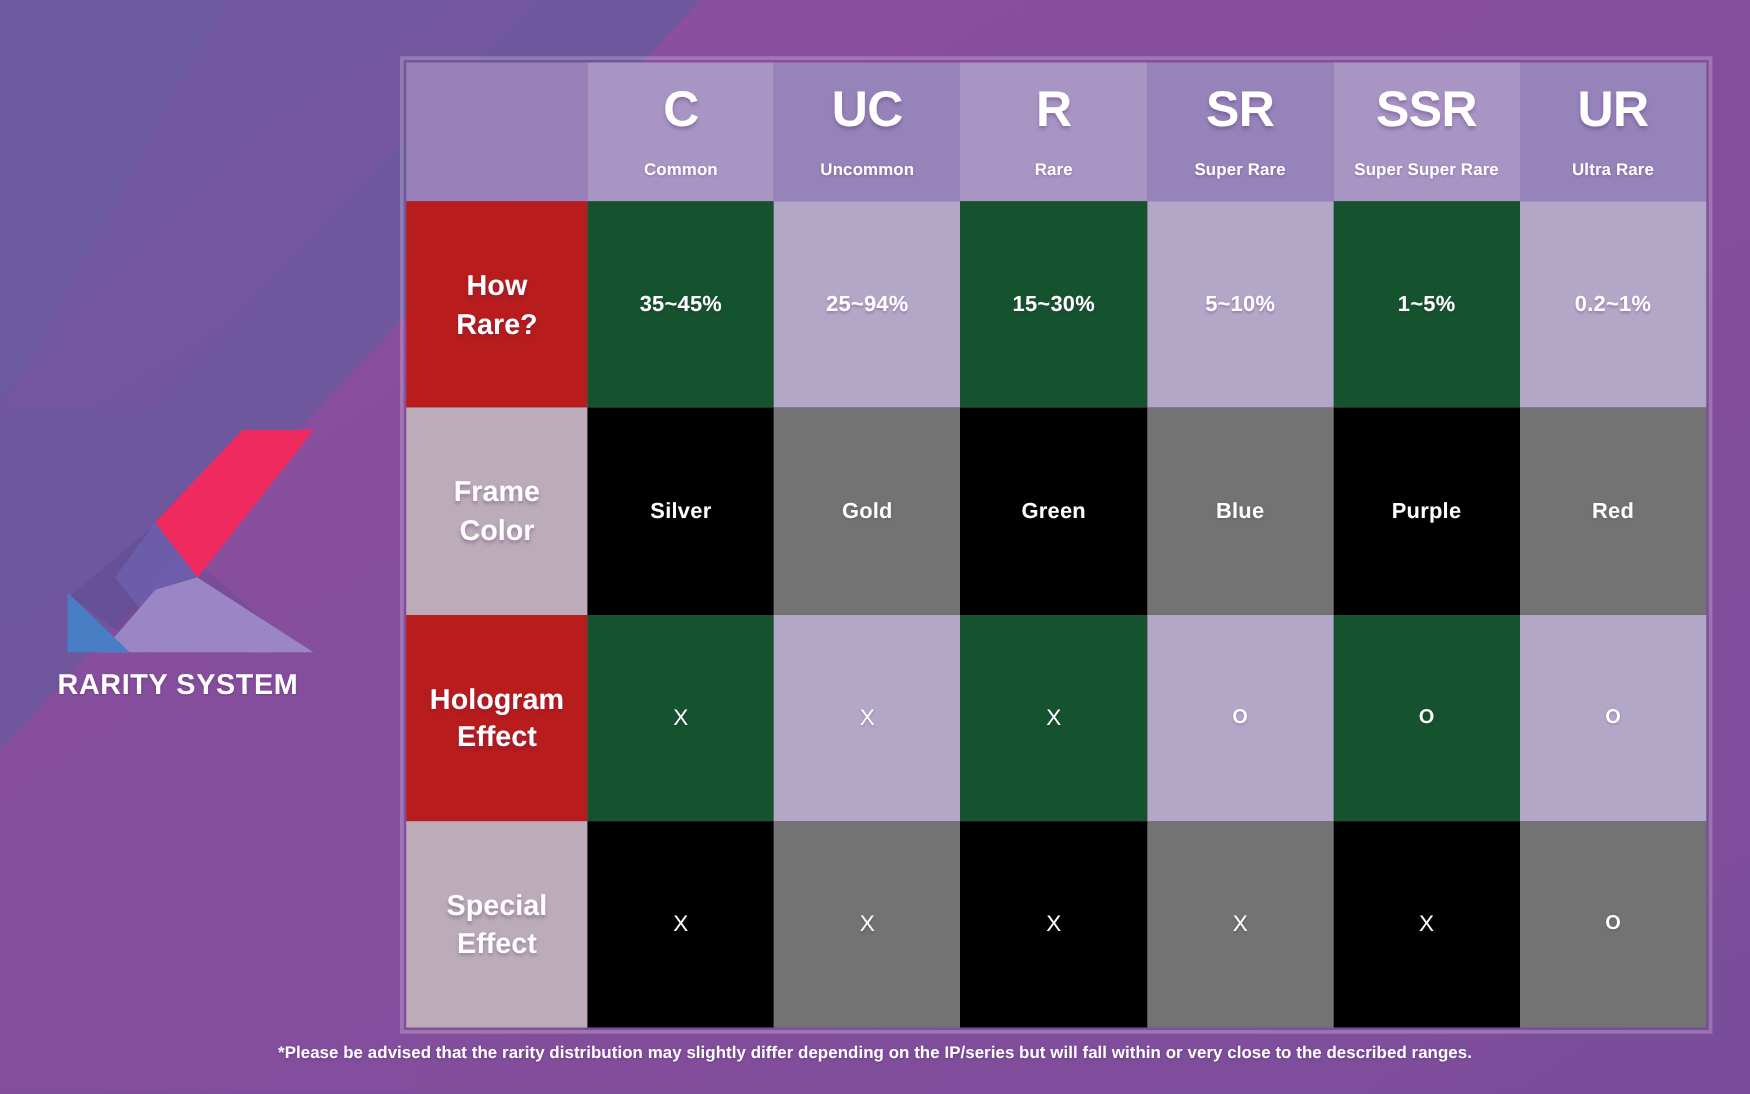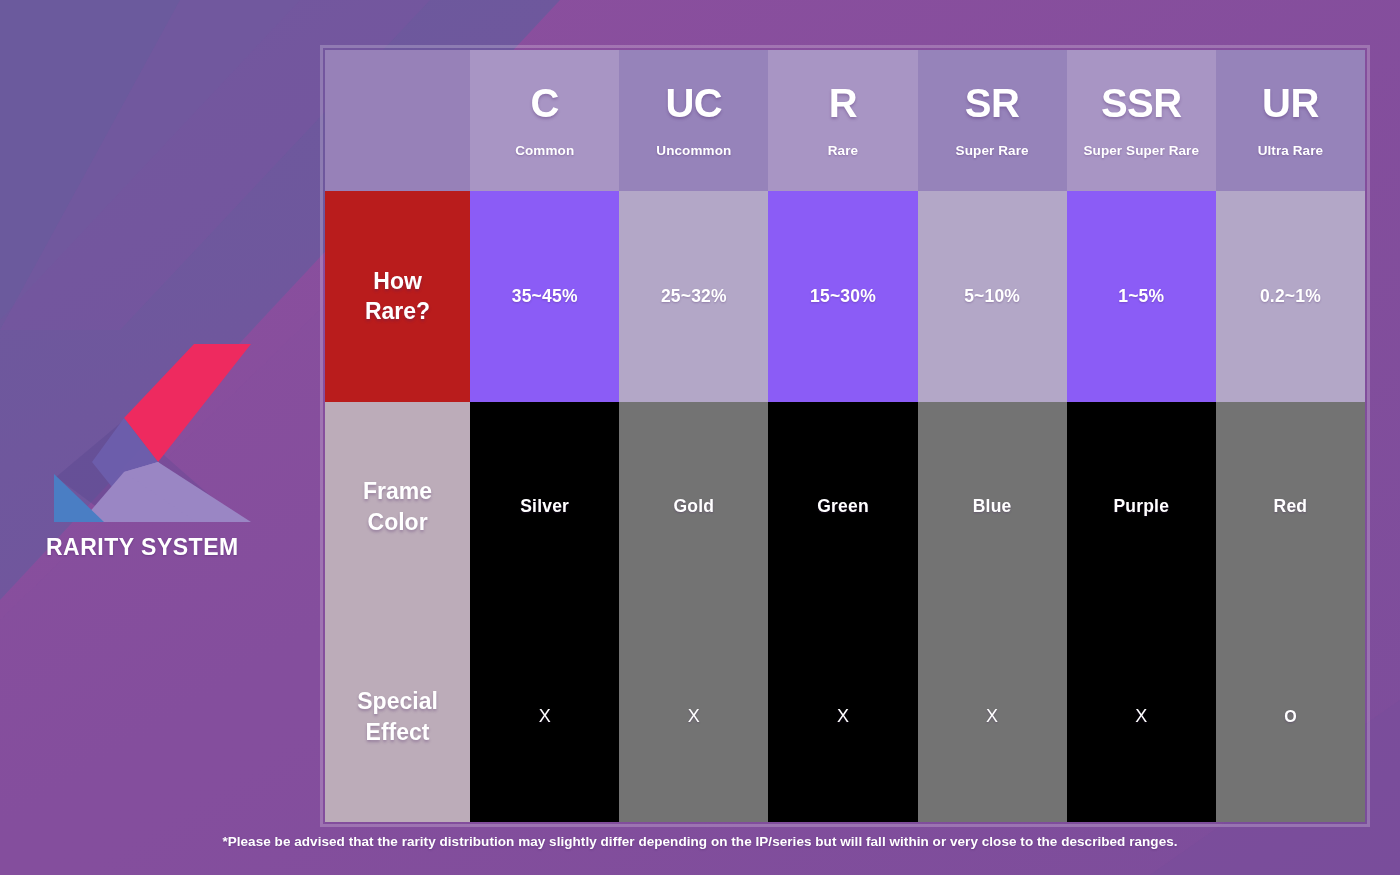--- a/index.html
+++ b/index.html
@@ -110,7 +110,7 @@
   .tint-hdr-c { background:#9683ba; }
 
   .tint-cool-lbl { background:#b91c1c; }
-  .tint-cool-a   { background:#8b5cf6;margin-top:48px; }
+  .tint-cool-a   { background:#14532d;margin-top:48px; }
   .tint-cool-b   { background:#b3a7c7; }
 
   .tint-warm-lbl { background:#bcacb9; }

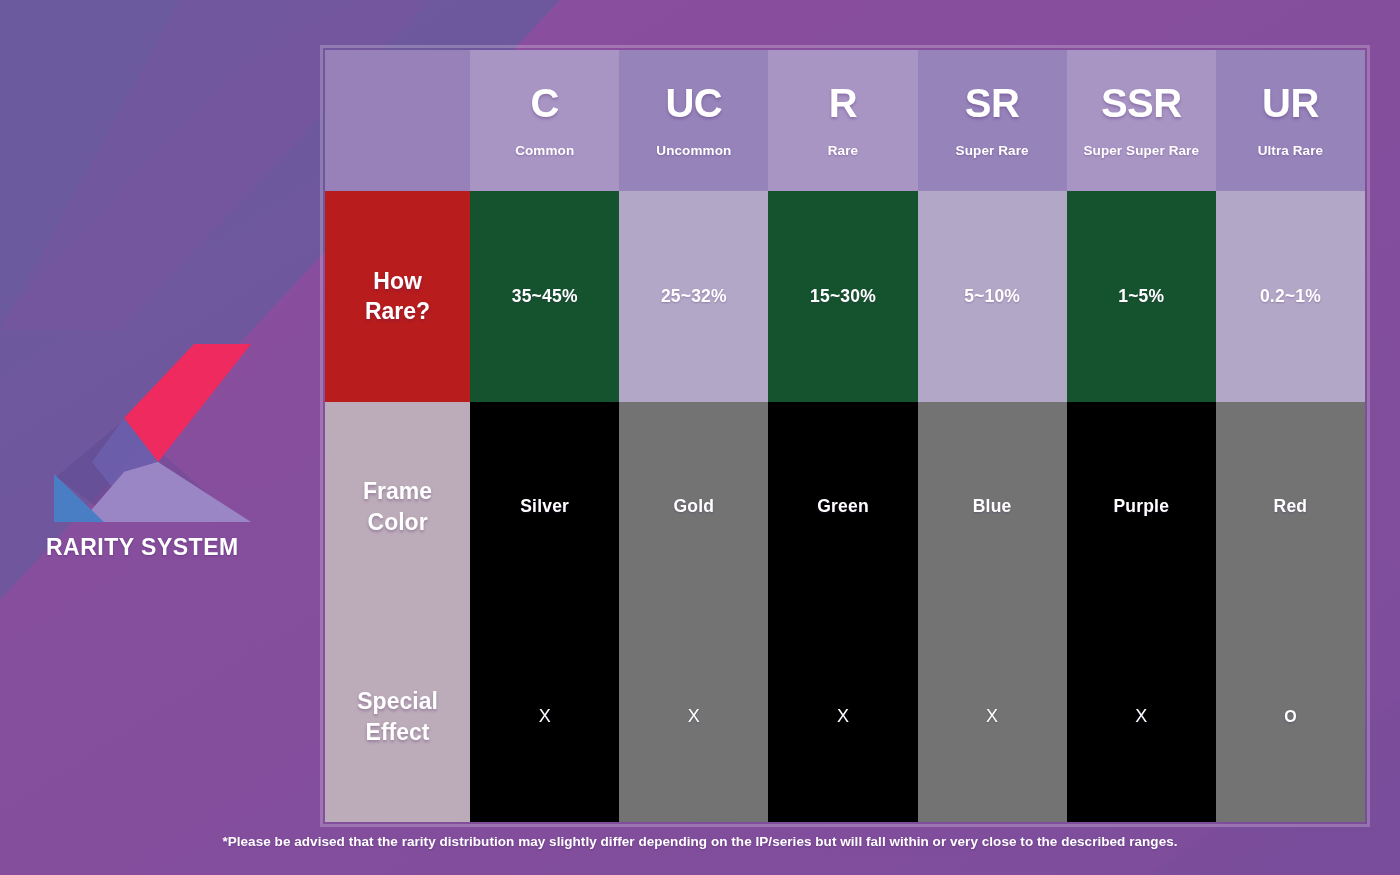--- a/index.html
+++ b/index.html
@@ -232,7 +232,7 @@
         </div>
       </td>
       <td class="tint-cool-a"><span class="cell-val">35~45%</span></td>
-      <td class="tint-cool-b"><span class="cell-val">25~32%</span></td>
+      <td class="tint-cool-b"><span class="cell-val">25~94%</span></td>
       <td class="tint-cool-a"><span class="cell-val">15~30%</span></td>
       <td class="tint-cool-b"><span class="cell-val">5~10%</span></td>
       <td class="tint-cool-a"><span class="cell-val">1~5%</span></td>

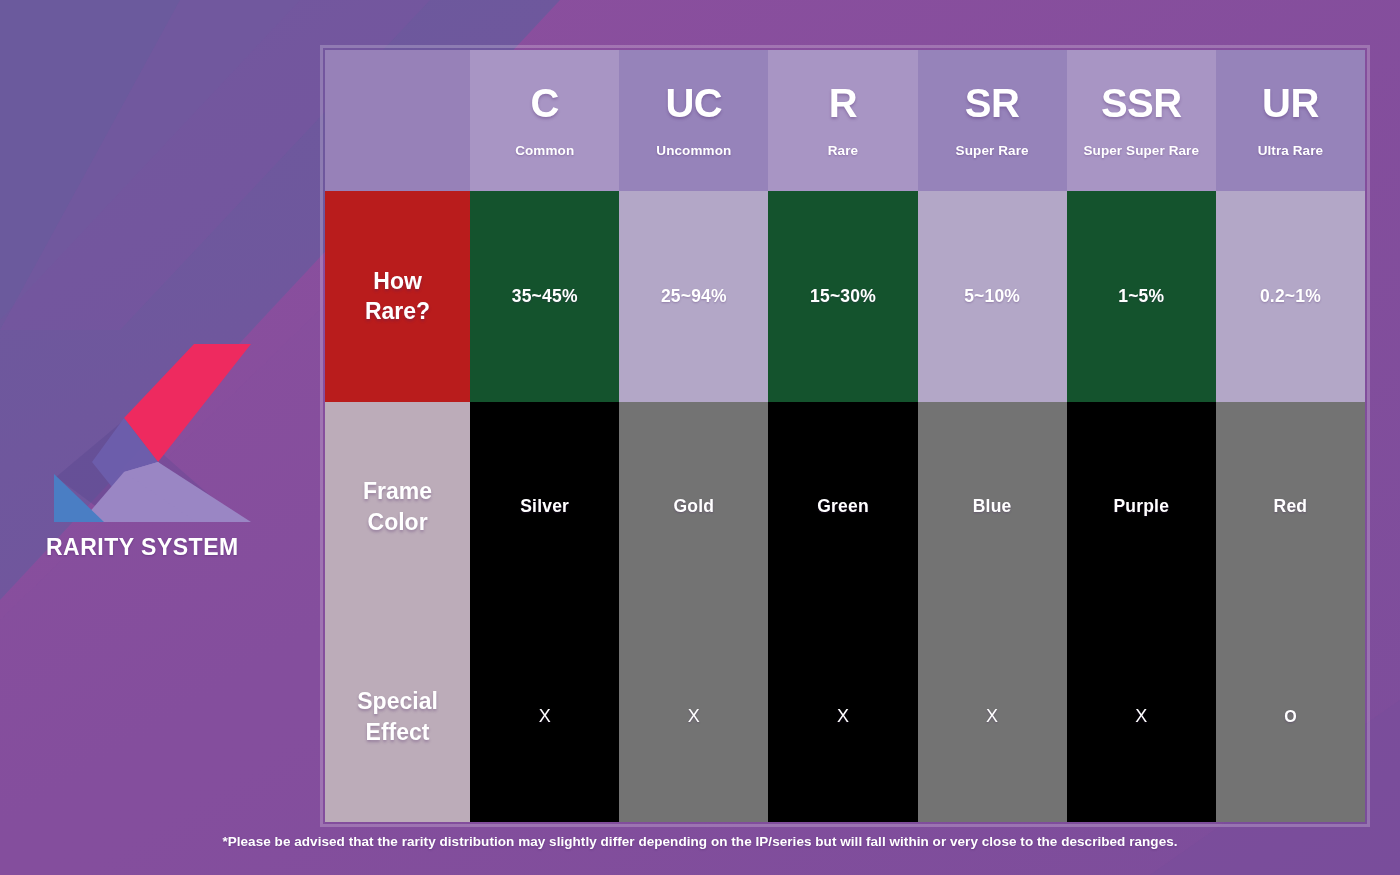--- a/index.html
+++ b/index.html
@@ -254,6 +254,20 @@
       <td class="tint-warm-b"><span class="cell-val">Red</span></td>
     </tr>
 
+    <tr class="body-row">
+      <td class="tint-cool-lbl">
+        <div class="row-label">
+          <span>Hologram</span><br>
+          <span>Effect</span>
+        </div>
+      </td>
+      <td class="tint-cool-a"><span class="cell-mark-x">X</span></td>
+      <td class="tint-cool-b"><span class="cell-mark-x">X</span></td>
+      <td class="tint-cool-a"><span class="cell-mark-x">X</span></td>
+      <td class="tint-cool-b"><span class="cell-mark-o">O</span></td>
+      <td class="tint-cool-a"><span class="cell-mark-o">O</span></td>
+      <td class="tint-cool-b"><span class="cell-mark-o">O</span></td>
+    </tr>
 
     <tr class="body-row">
       <td class="tint-warm-lbl">

